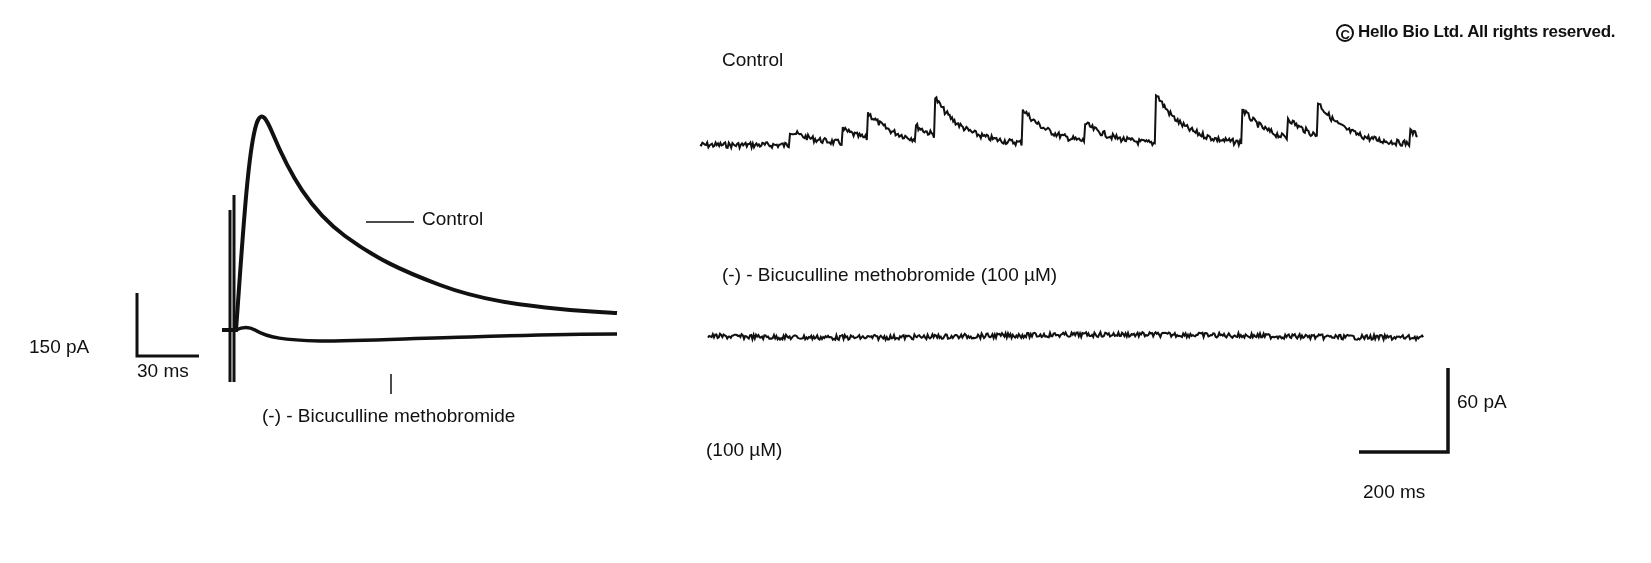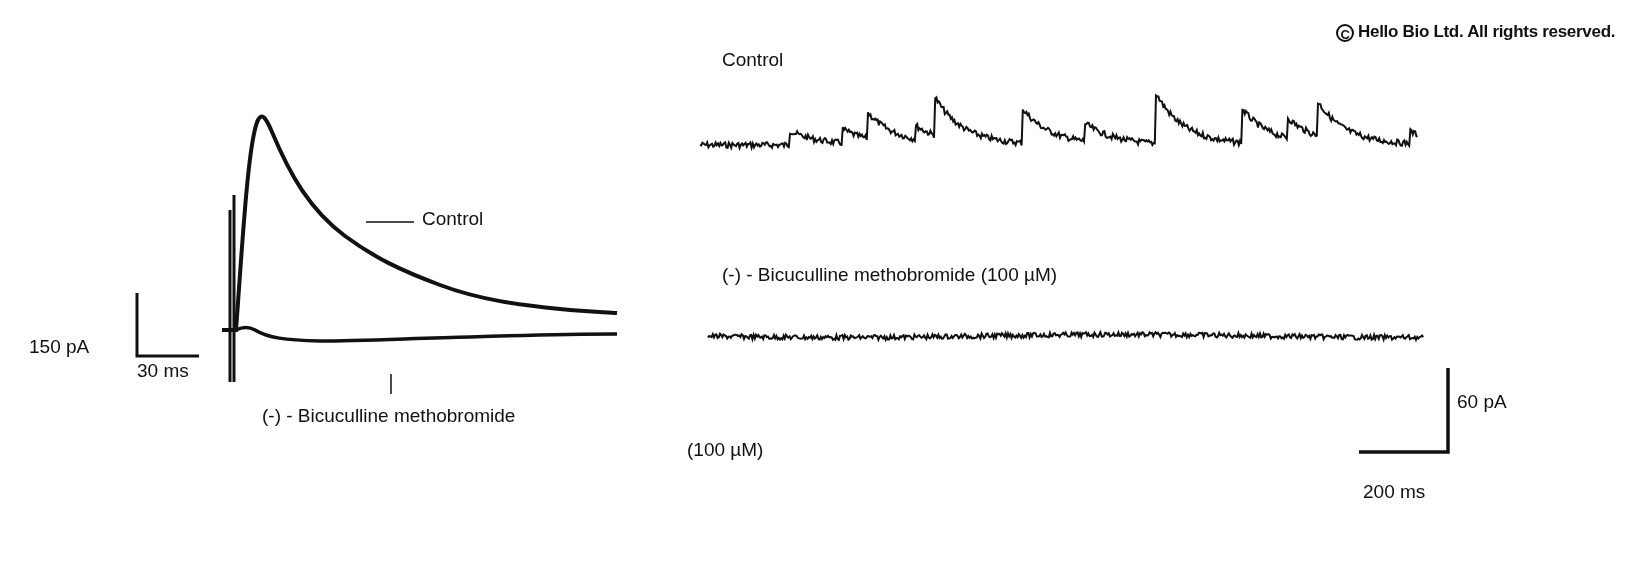--- a/index.html
+++ b/index.html
@@ -26,7 +26,7 @@
 <div>
   <div class="lbl" style="left:722px;top:50px;">Control</div>
   <div class="lbl" style="left:722px;top:265px;">(-) - Bicuculline methobromide (100 µM)</div>
-  <div class="lbl" style="left:687px;top:440px;">(100 µM)</div>
+  <div class="lbl" style="left:706px;top:440px;">(100 µM)</div>
   <div class="lbl" style="left:1457px;top:392px;">60 pA</div>
   <div class="lbl" style="left:1363px;top:482px;">200 ms</div>
 </div>

